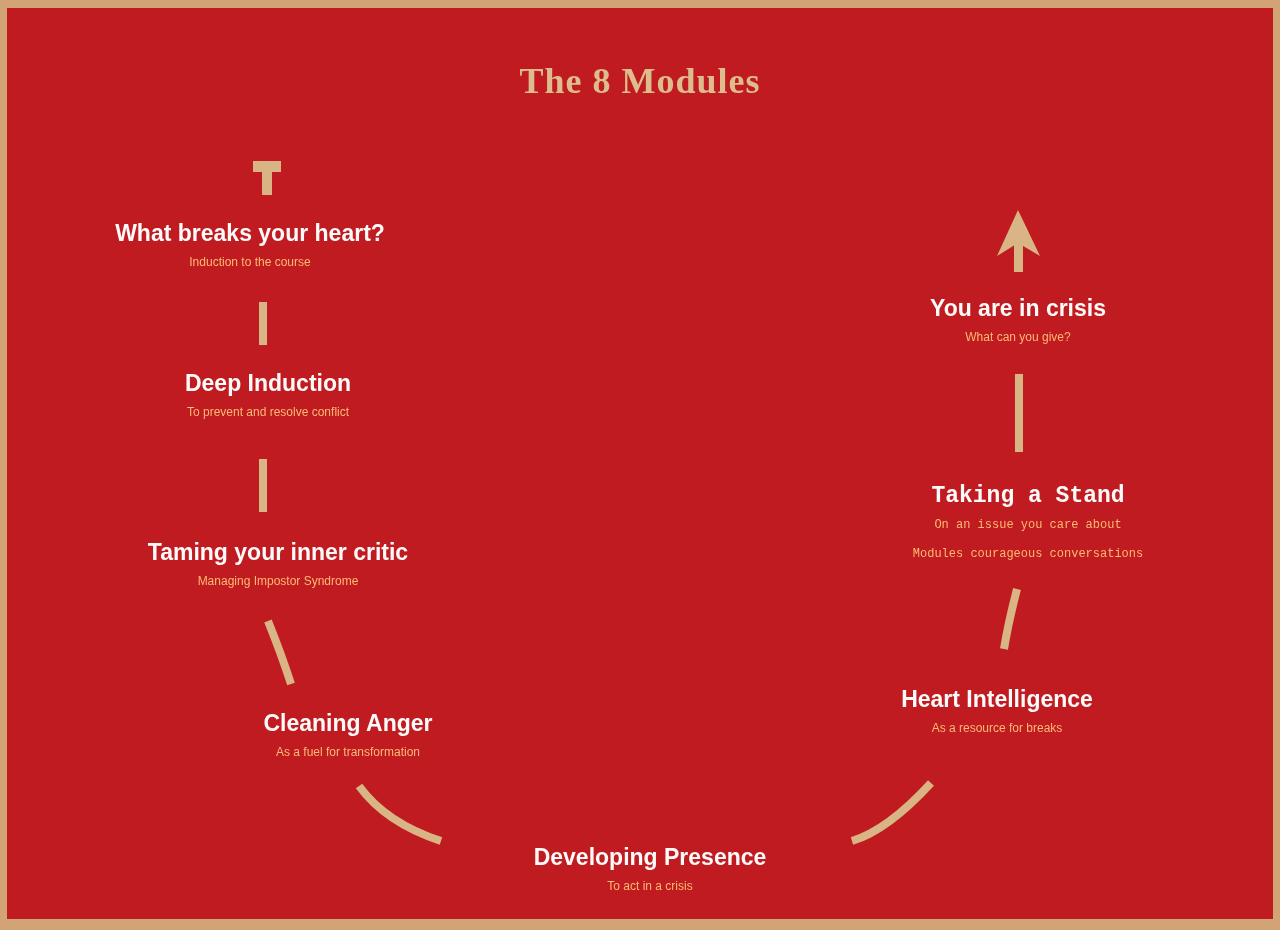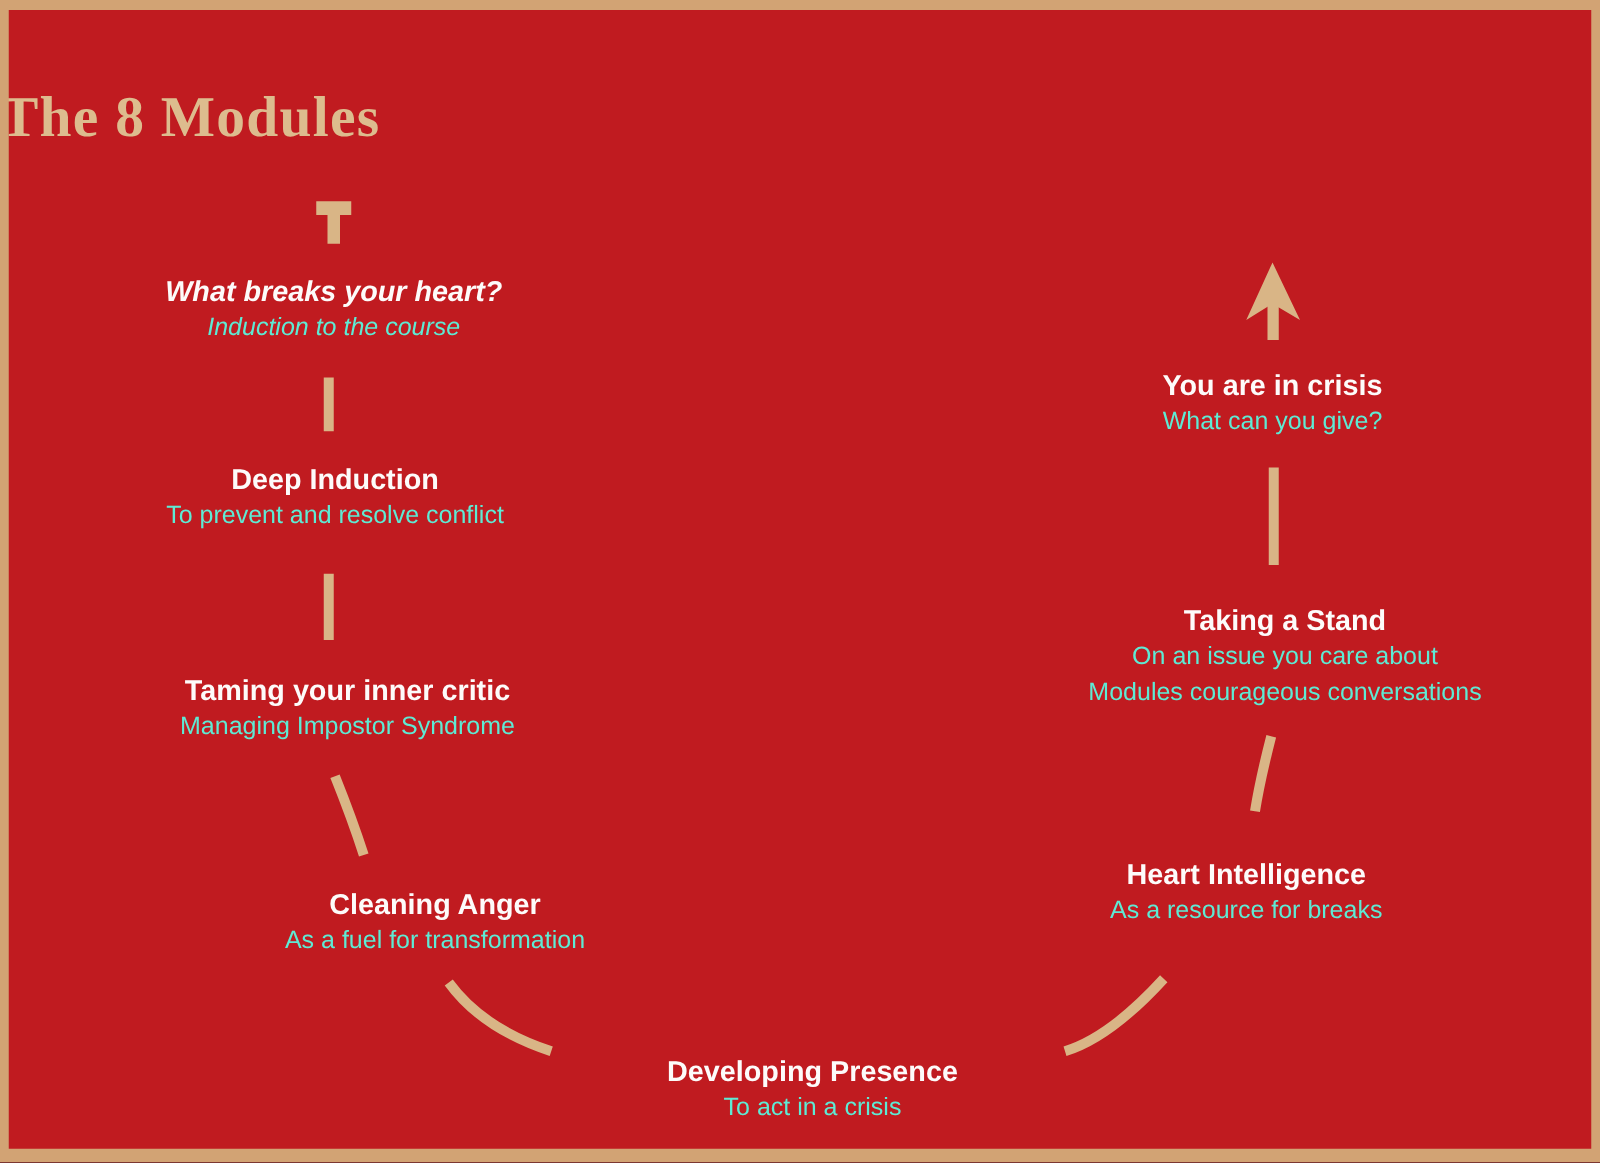--- a/index.html
+++ b/index.html
@@ -27,10 +27,10 @@
     top: 36px;
     left: 0;
     width: 100%;
-    text-align: left;
+    text-align: center;
     font-family: "Liberation Serif", serif;
     font-weight: 700;
-    font-size: 46px;
+    font-size: 36px;
     letter-spacing: 1px;
     color: var(--title, #ddbc8e);
   }

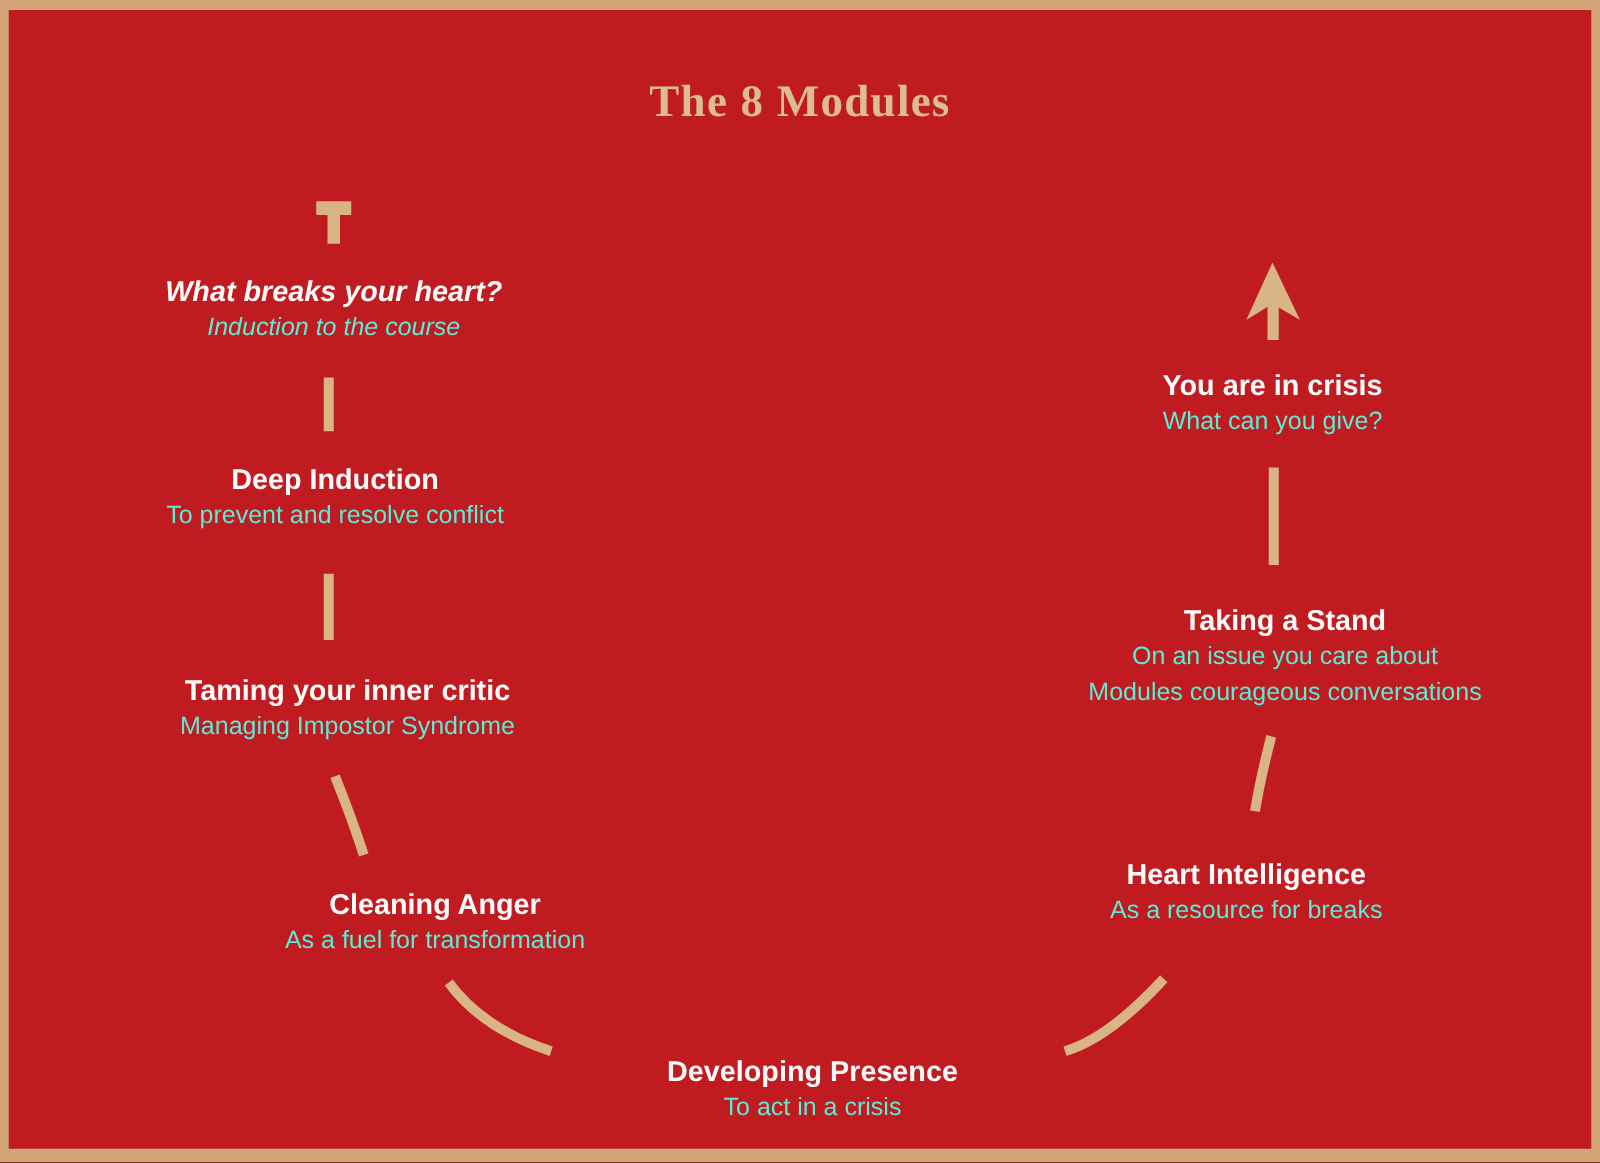--- a/index.html
+++ b/index.html
@@ -60,7 +60,7 @@
     color: #5eead4;
   }
   
-  .m0 { left: 77px;  top: 218px; font-style: italic; }
+  .m0 { left: 60px;  top: 218px; }
   .m1 { left: 78px;  top: 368px; }
   .m2 { left: 88px;  top: 537px; }
   .m3 { left: 158px; top: 708px; }

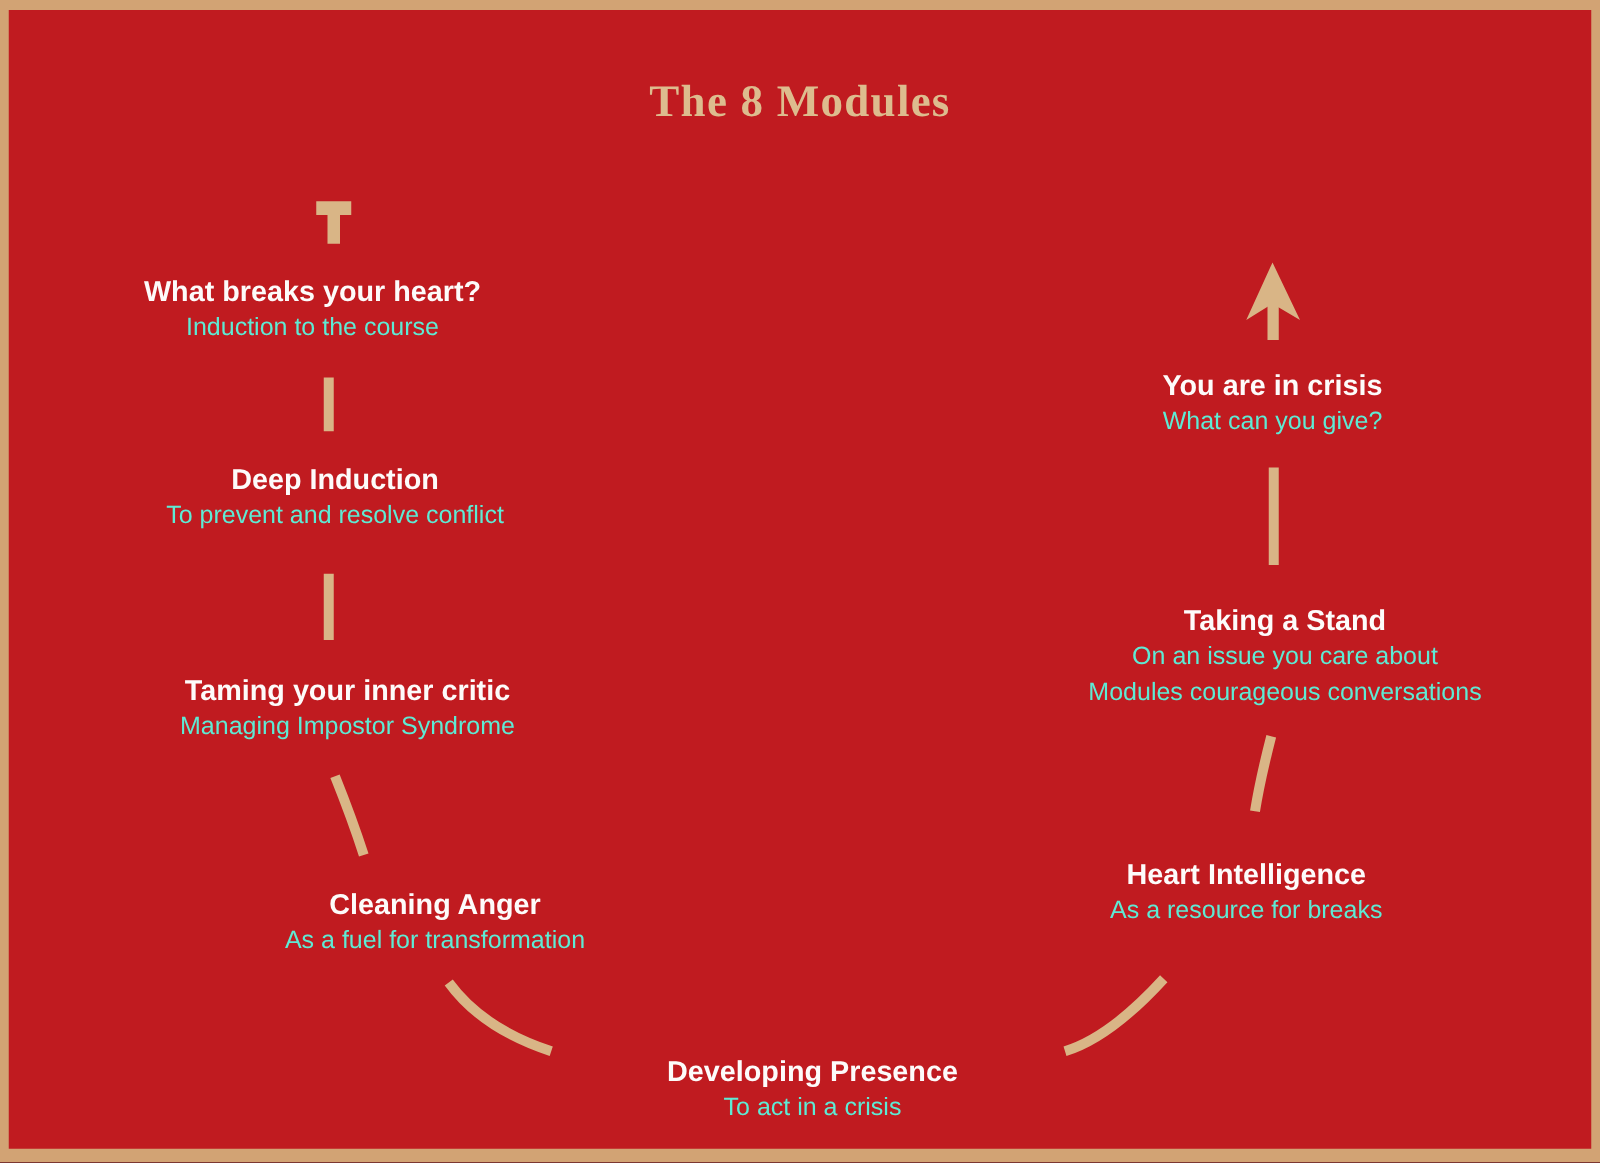--- a/index.html
+++ b/index.html
@@ -55,9 +55,9 @@
   }
   .module .m-sub {
     font-weight: 400;
-    font-size: 20px;
+    font-size: 12px;
     line-height: 29px;
-    color: #5eead4;
+    color: #fdba74;
   }
   
   .m0 { left: 60px;  top: 218px; }

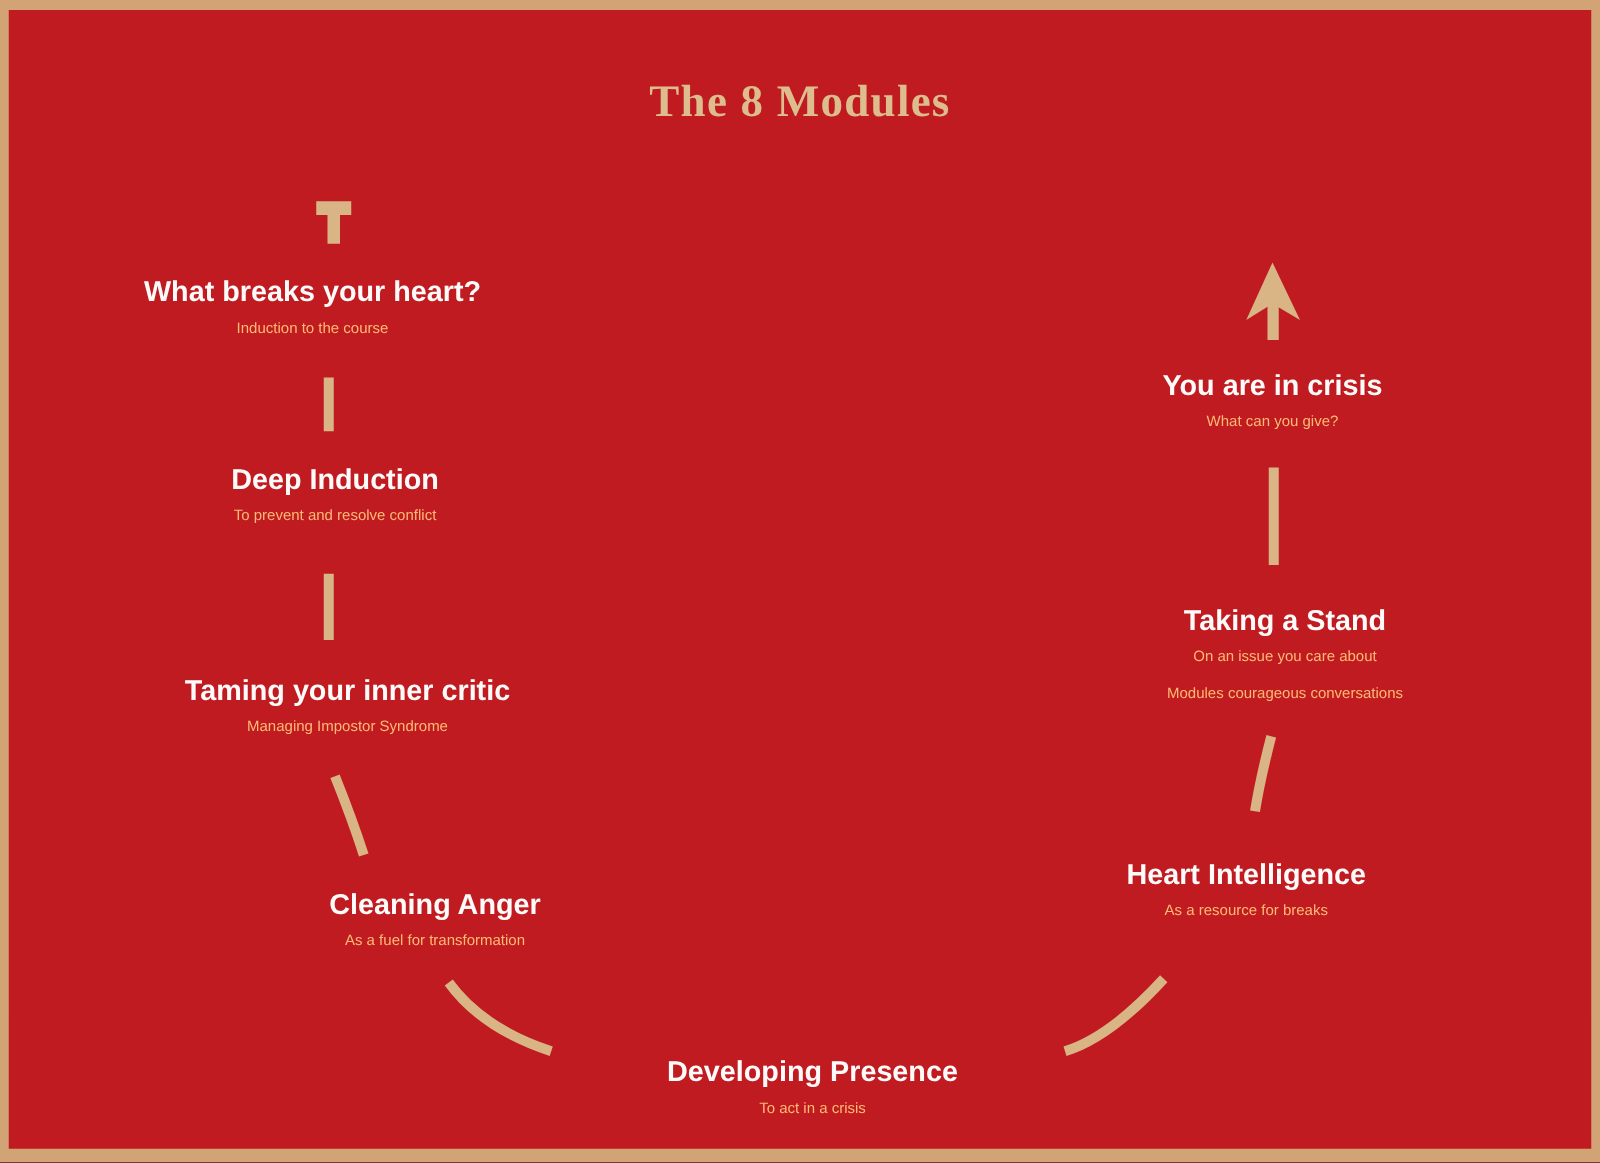--- a/index.html
+++ b/index.html
@@ -66,7 +66,7 @@
   .m3 { left: 158px; top: 708px; }
   .m4 { left: 460px; top: 826px; margin-top: 16px; }
   .m5 { left: 807px; top: 684px; }
-  .m6 { left: 838px; top: 481px; }
+  .m6 { left: 838px; top: 481px; font-family: Liberation Mono, monospace; }
   .m7 { left: 828px; top: 293px; }
 </style>
 </head>

